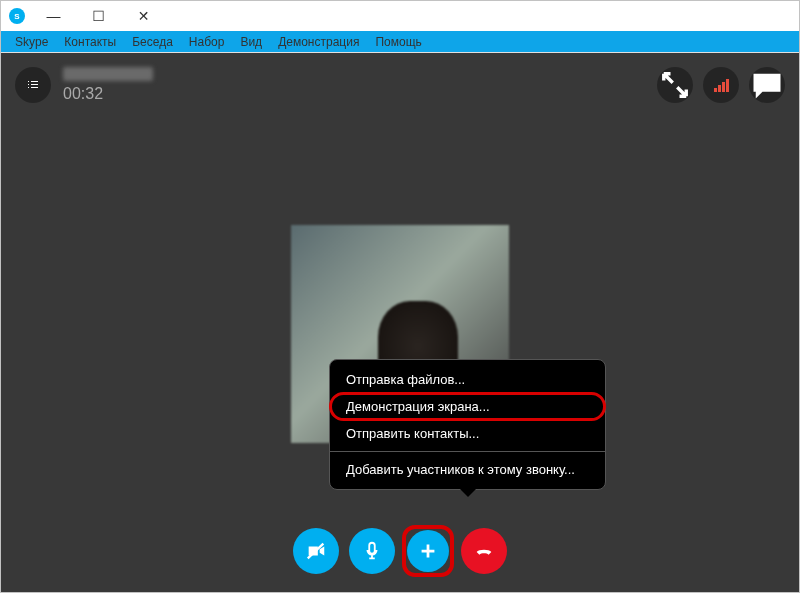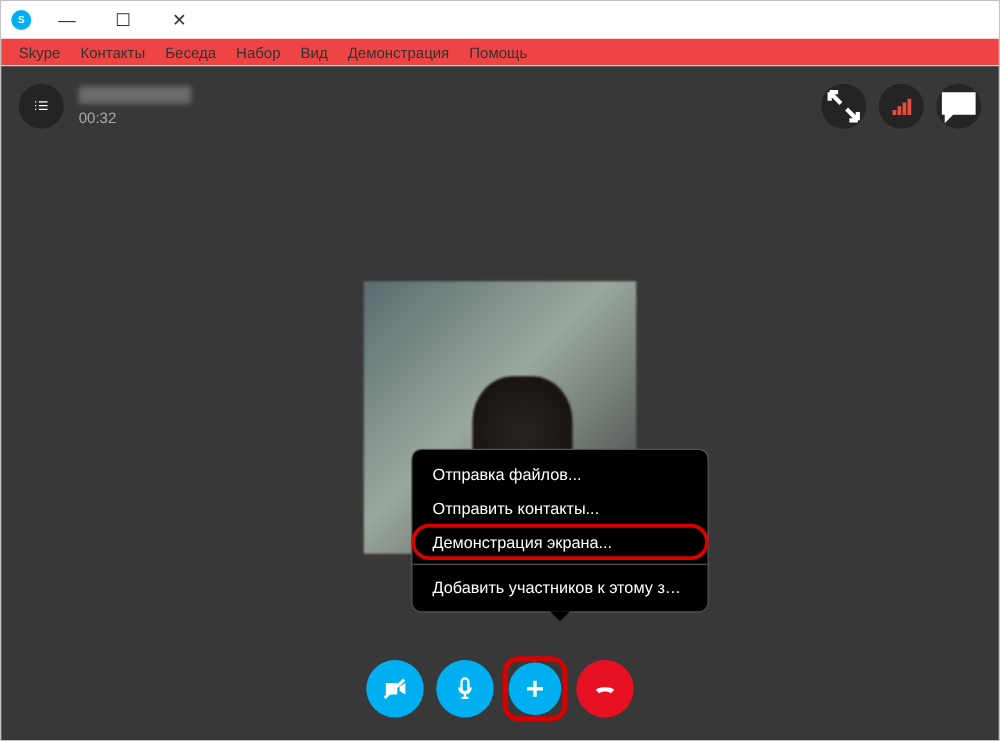--- a/index.html
+++ b/index.html
@@ -11,7 +11,7 @@
     .titlebar-title { font-size: 12px; color: #333; flex: 1; }
     .win-controls { display: flex; height: 100%; }
     .win-btn { width: 45px; height: 100%; display: flex; align-items: center; justify-content: center; font-size: 14px; color: #333; cursor: pointer; }
-    .menubar { height: 22px; display: flex; align-items: center; padding: 0 6px; background: #ef4444; font-size: 12px; border-bottom: 1px solid #e0e0e0; }
+    .menubar { height: 22px; display: flex; align-items: center; padding: 0 6px; background: #0ea5e9; font-size: 12px; border-bottom: 1px solid #e0e0e0; }
     .menu-item { padding: 2px 8px; color: #333; cursor: pointer; }
     .call-area { flex: 1; background: #383838; position: relative; }
     .top-controls { position: absolute; top: 14px; left: 14px; right: 14px; display: flex; align-items: center; }

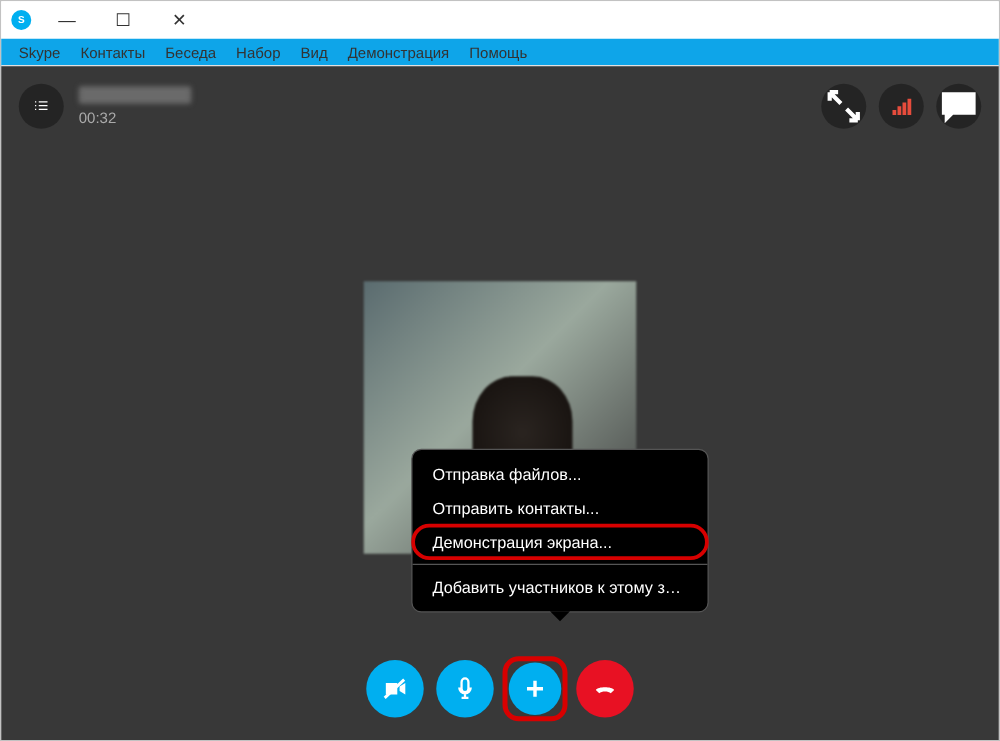--- a/index.html
+++ b/index.html
@@ -19,7 +19,7 @@
     .list-icon svg { width: 16px; height: 16px; }
     .call-info { margin-left: 12px; display: flex; flex-direction: column; }
     .call-name { width: 90px; height: 14px; background: #6a6a6a; border-radius: 2px; filter: blur(2px); }
-    .call-timer { font-size: 12px; color: #aaa; margin-top: 4px; }
+    .call-timer { font-size: 16px; color: #aaa; margin-top: 4px; }
     .top-right { margin-left: auto; display: flex; gap: 10px; }
     .signal-bars { display: flex; align-items: flex-end; gap: 1px; height: 14px; }
     .signal-bars span { width: 3px; background: #e74c3c; }

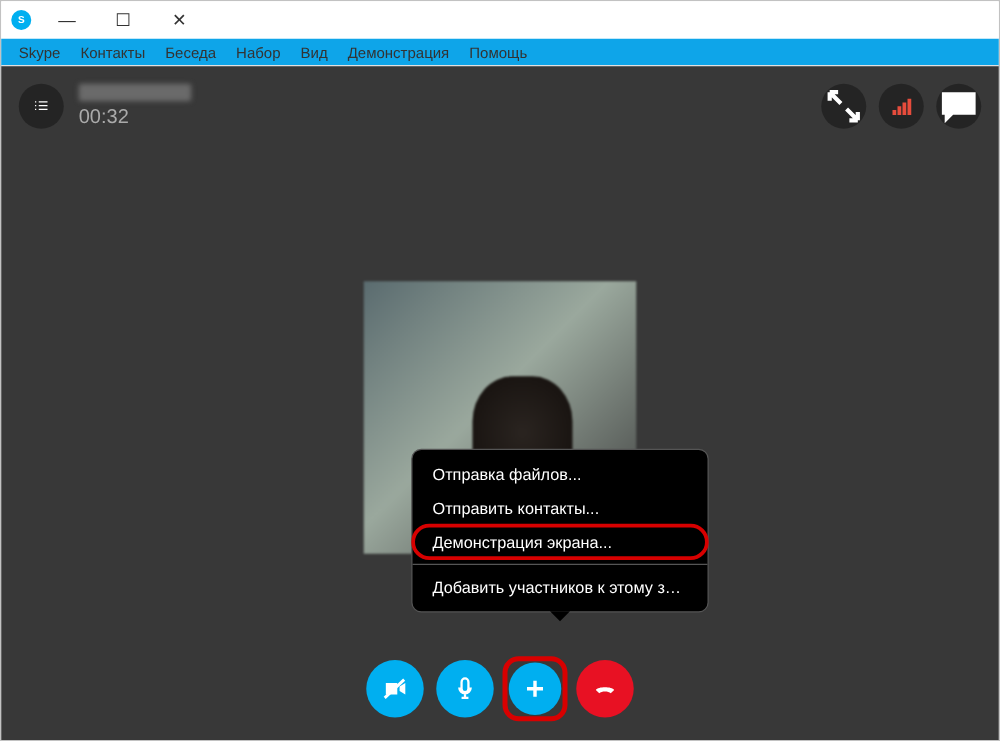--- a/index.html
+++ b/index.html
@@ -26,7 +26,7 @@
     .sb1 { height: 4px; } .sb2 { height: 7px; } .sb3 { height: 10px; } .sb4 { height: 13px; }
     .video-preview { position: absolute; left: 50%; top: 172px; transform: translateX(-50%); width: 218px; height: 218px; background: linear-gradient(135deg, #5a6b6f 0%, #9aa89d 45%, #3a3a3a 100%); filter: blur(1px); }
     .video-preview::after { content: ""; position: absolute; left: 40%; top: 35%; width: 80px; height: 90px; background: radial-gradient(ellipse at center, #2a2420 0%, #1a1512 70%); border-radius: 40% 40% 30% 30%; }
-    .popup-menu { position: absolute; left: 328px; top: 306px; width: 238px; background: #000; border: 1px solid #555; border-radius: 8px; color: #fff; padding: 6px 0; }
+    .popup-menu { position: absolute; left: 328px; top: 306px; width: 277px; background: #000; border: 1px solid #555; border-radius: 8px; color: #fff; padding: 6px 0; }
     .popup-item { padding: 6px 16px; font-size: 13px; white-space: nowrap; overflow: hidden; text-overflow: ellipsis; cursor: pointer; }
     .popup-sep { height: 1px; background: #555; margin: 4px 0; }
     .popup-item.highlighted { outline: 3px solid #d80000; outline-offset: -2px; border-radius: 14px; }

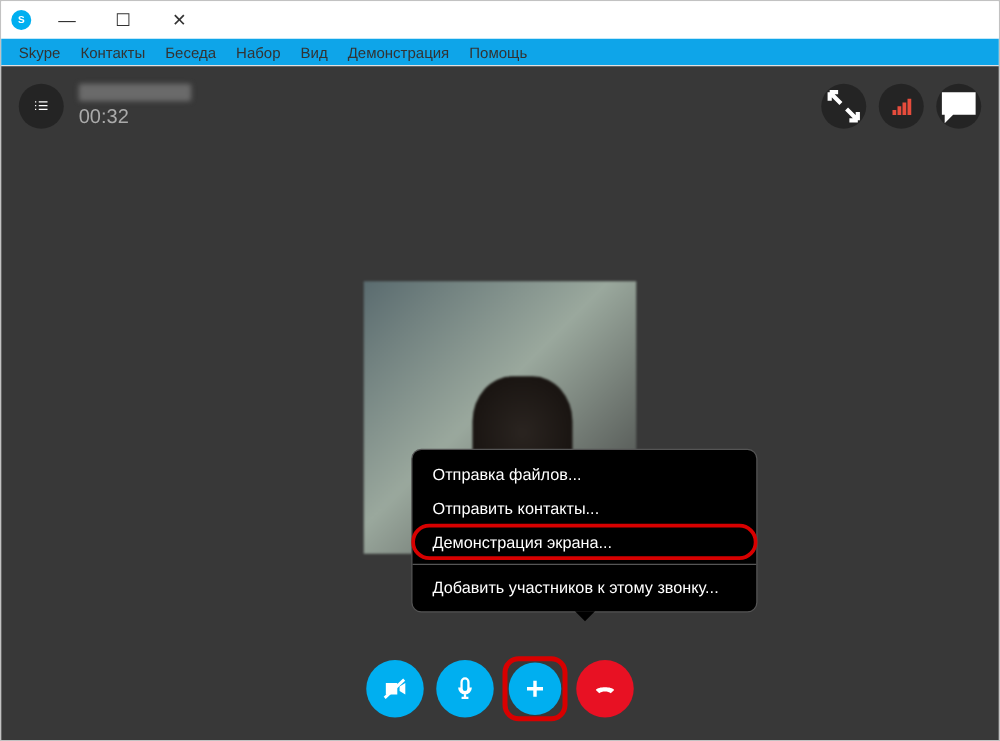--- a/index.html
+++ b/index.html
@@ -103,8 +103,8 @@
 
     <div class="popup-menu">
       <div class="popup-item">Отправка файлов...</div>
+      <div class="popup-item highlighted">Демонстрация экрана...</div>
       <div class="popup-item">Отправить контакты...</div>
-      <div class="popup-item highlighted">Демонстрация экрана...</div>
       <div class="popup-sep"></div>
       <div class="popup-item">Добавить участников к этому звонку...</div>
       <div class="popup-tail"></div>

